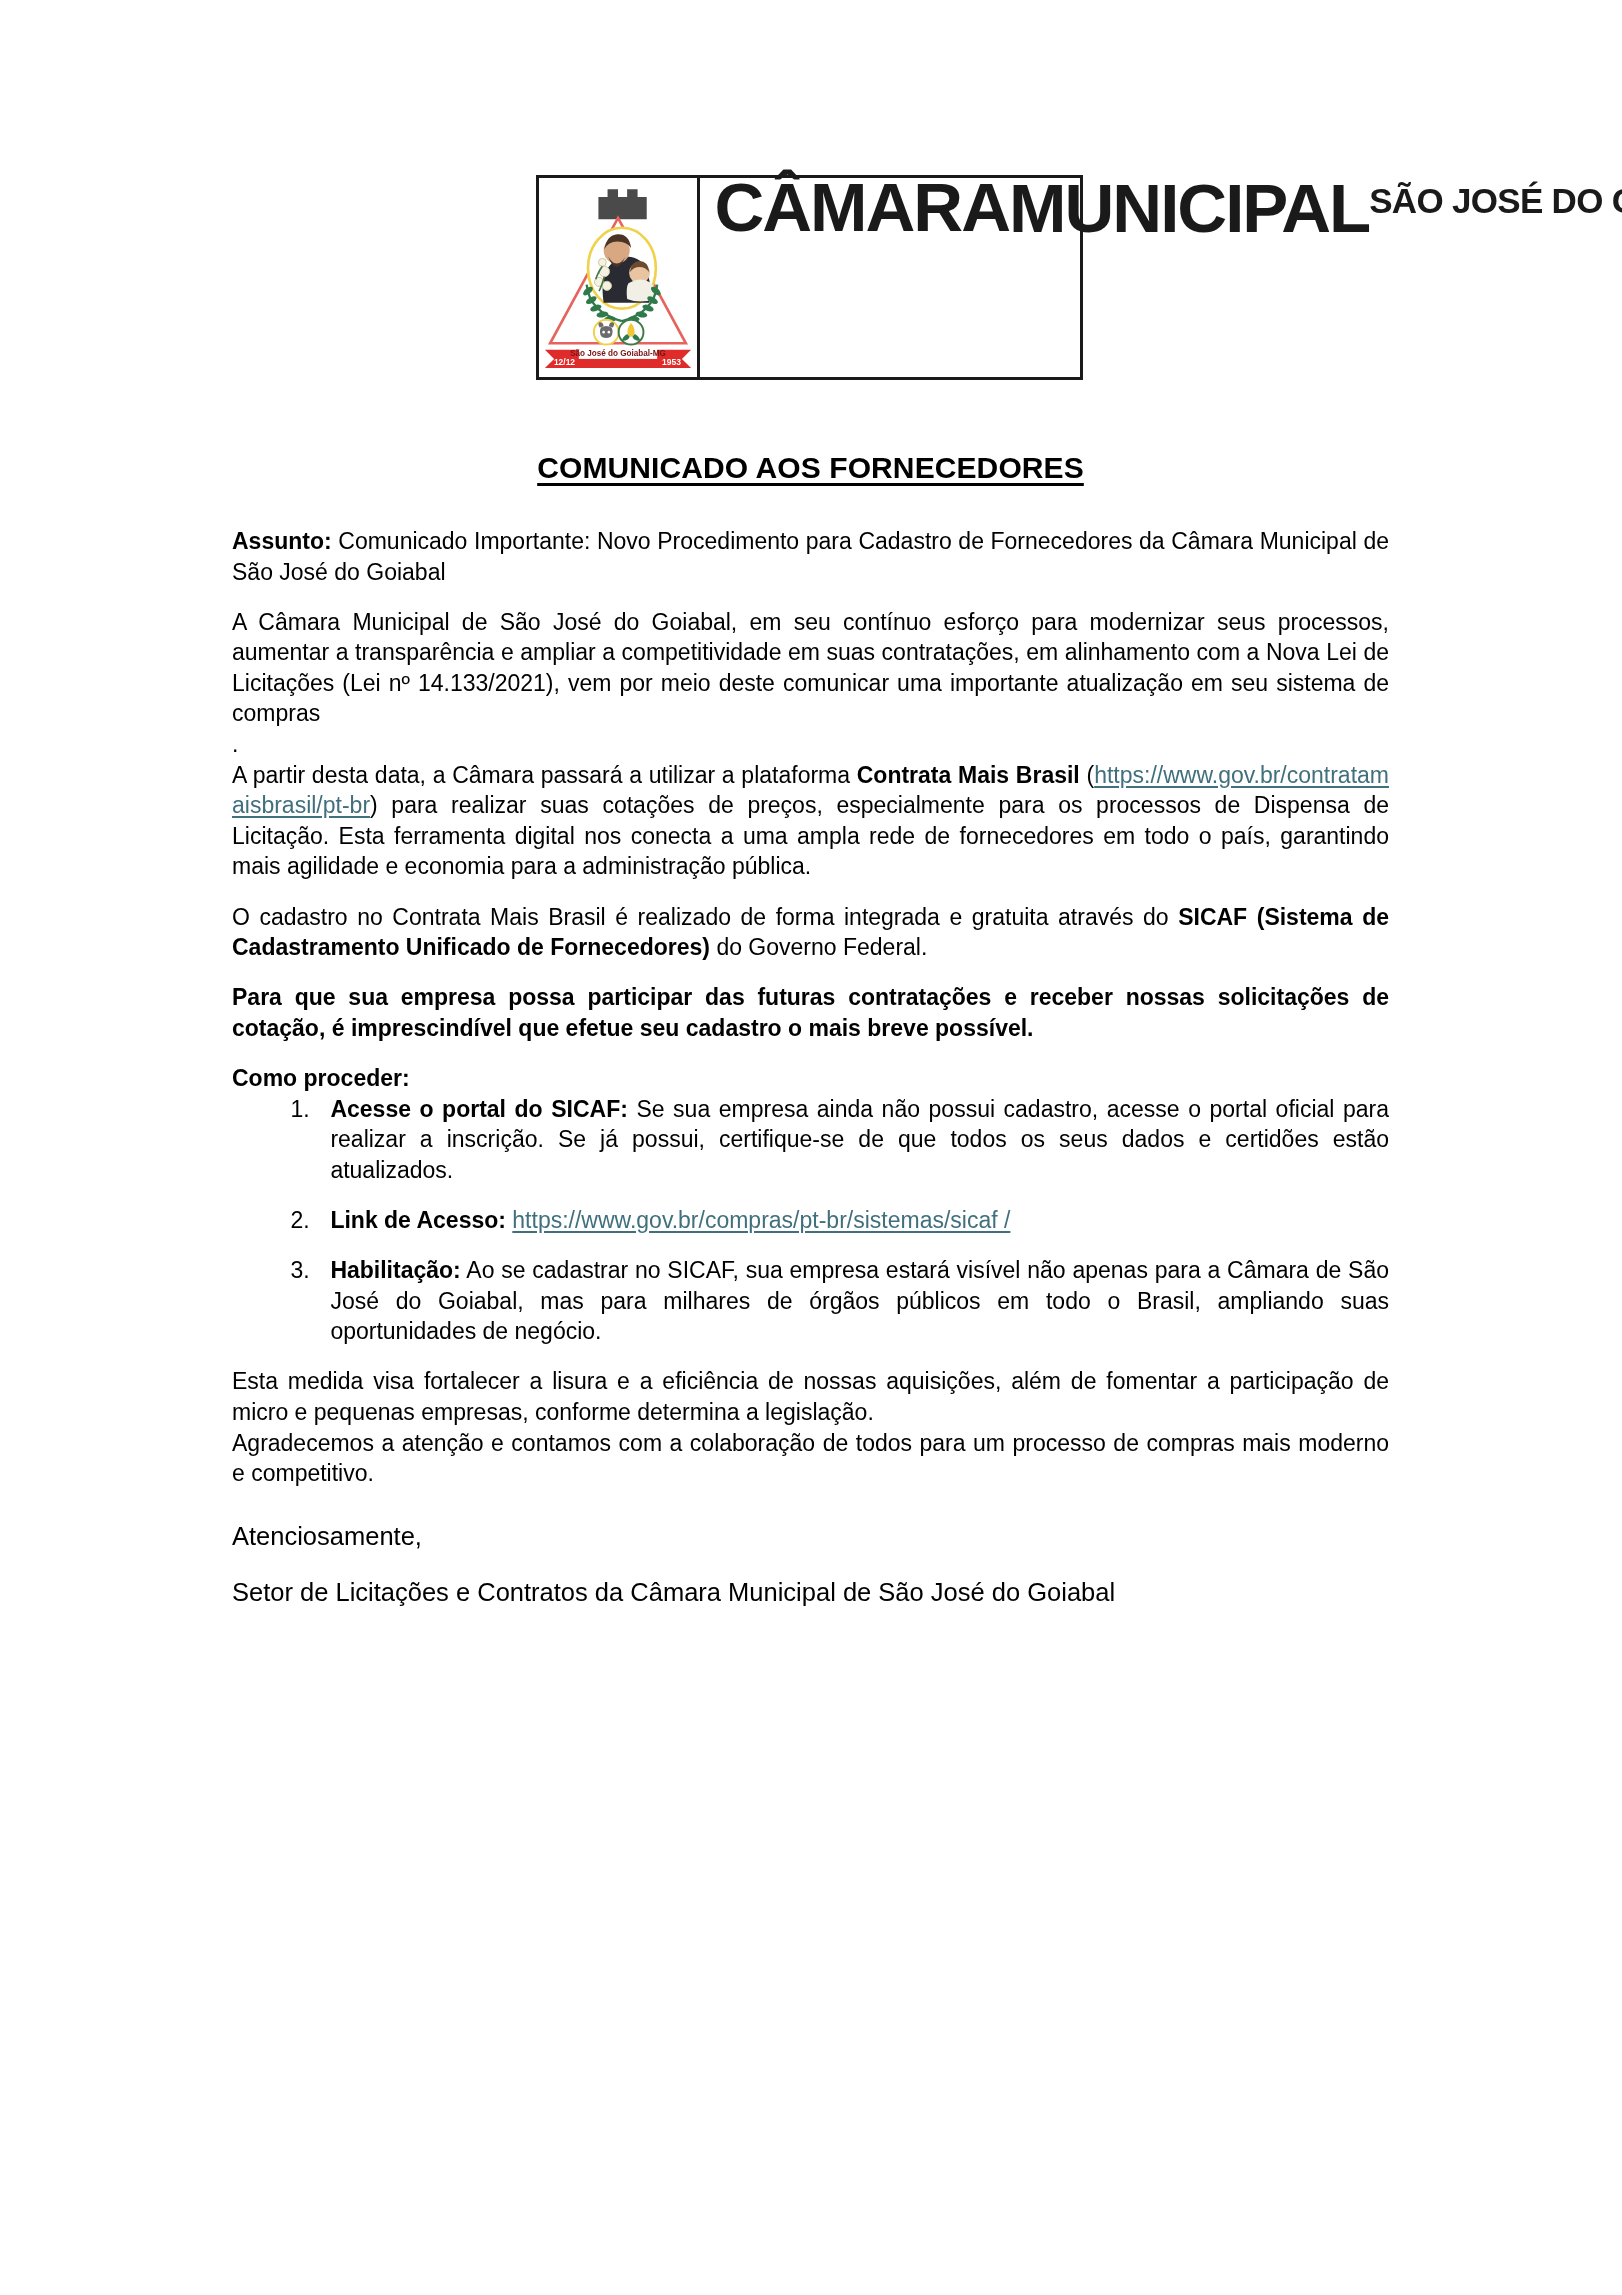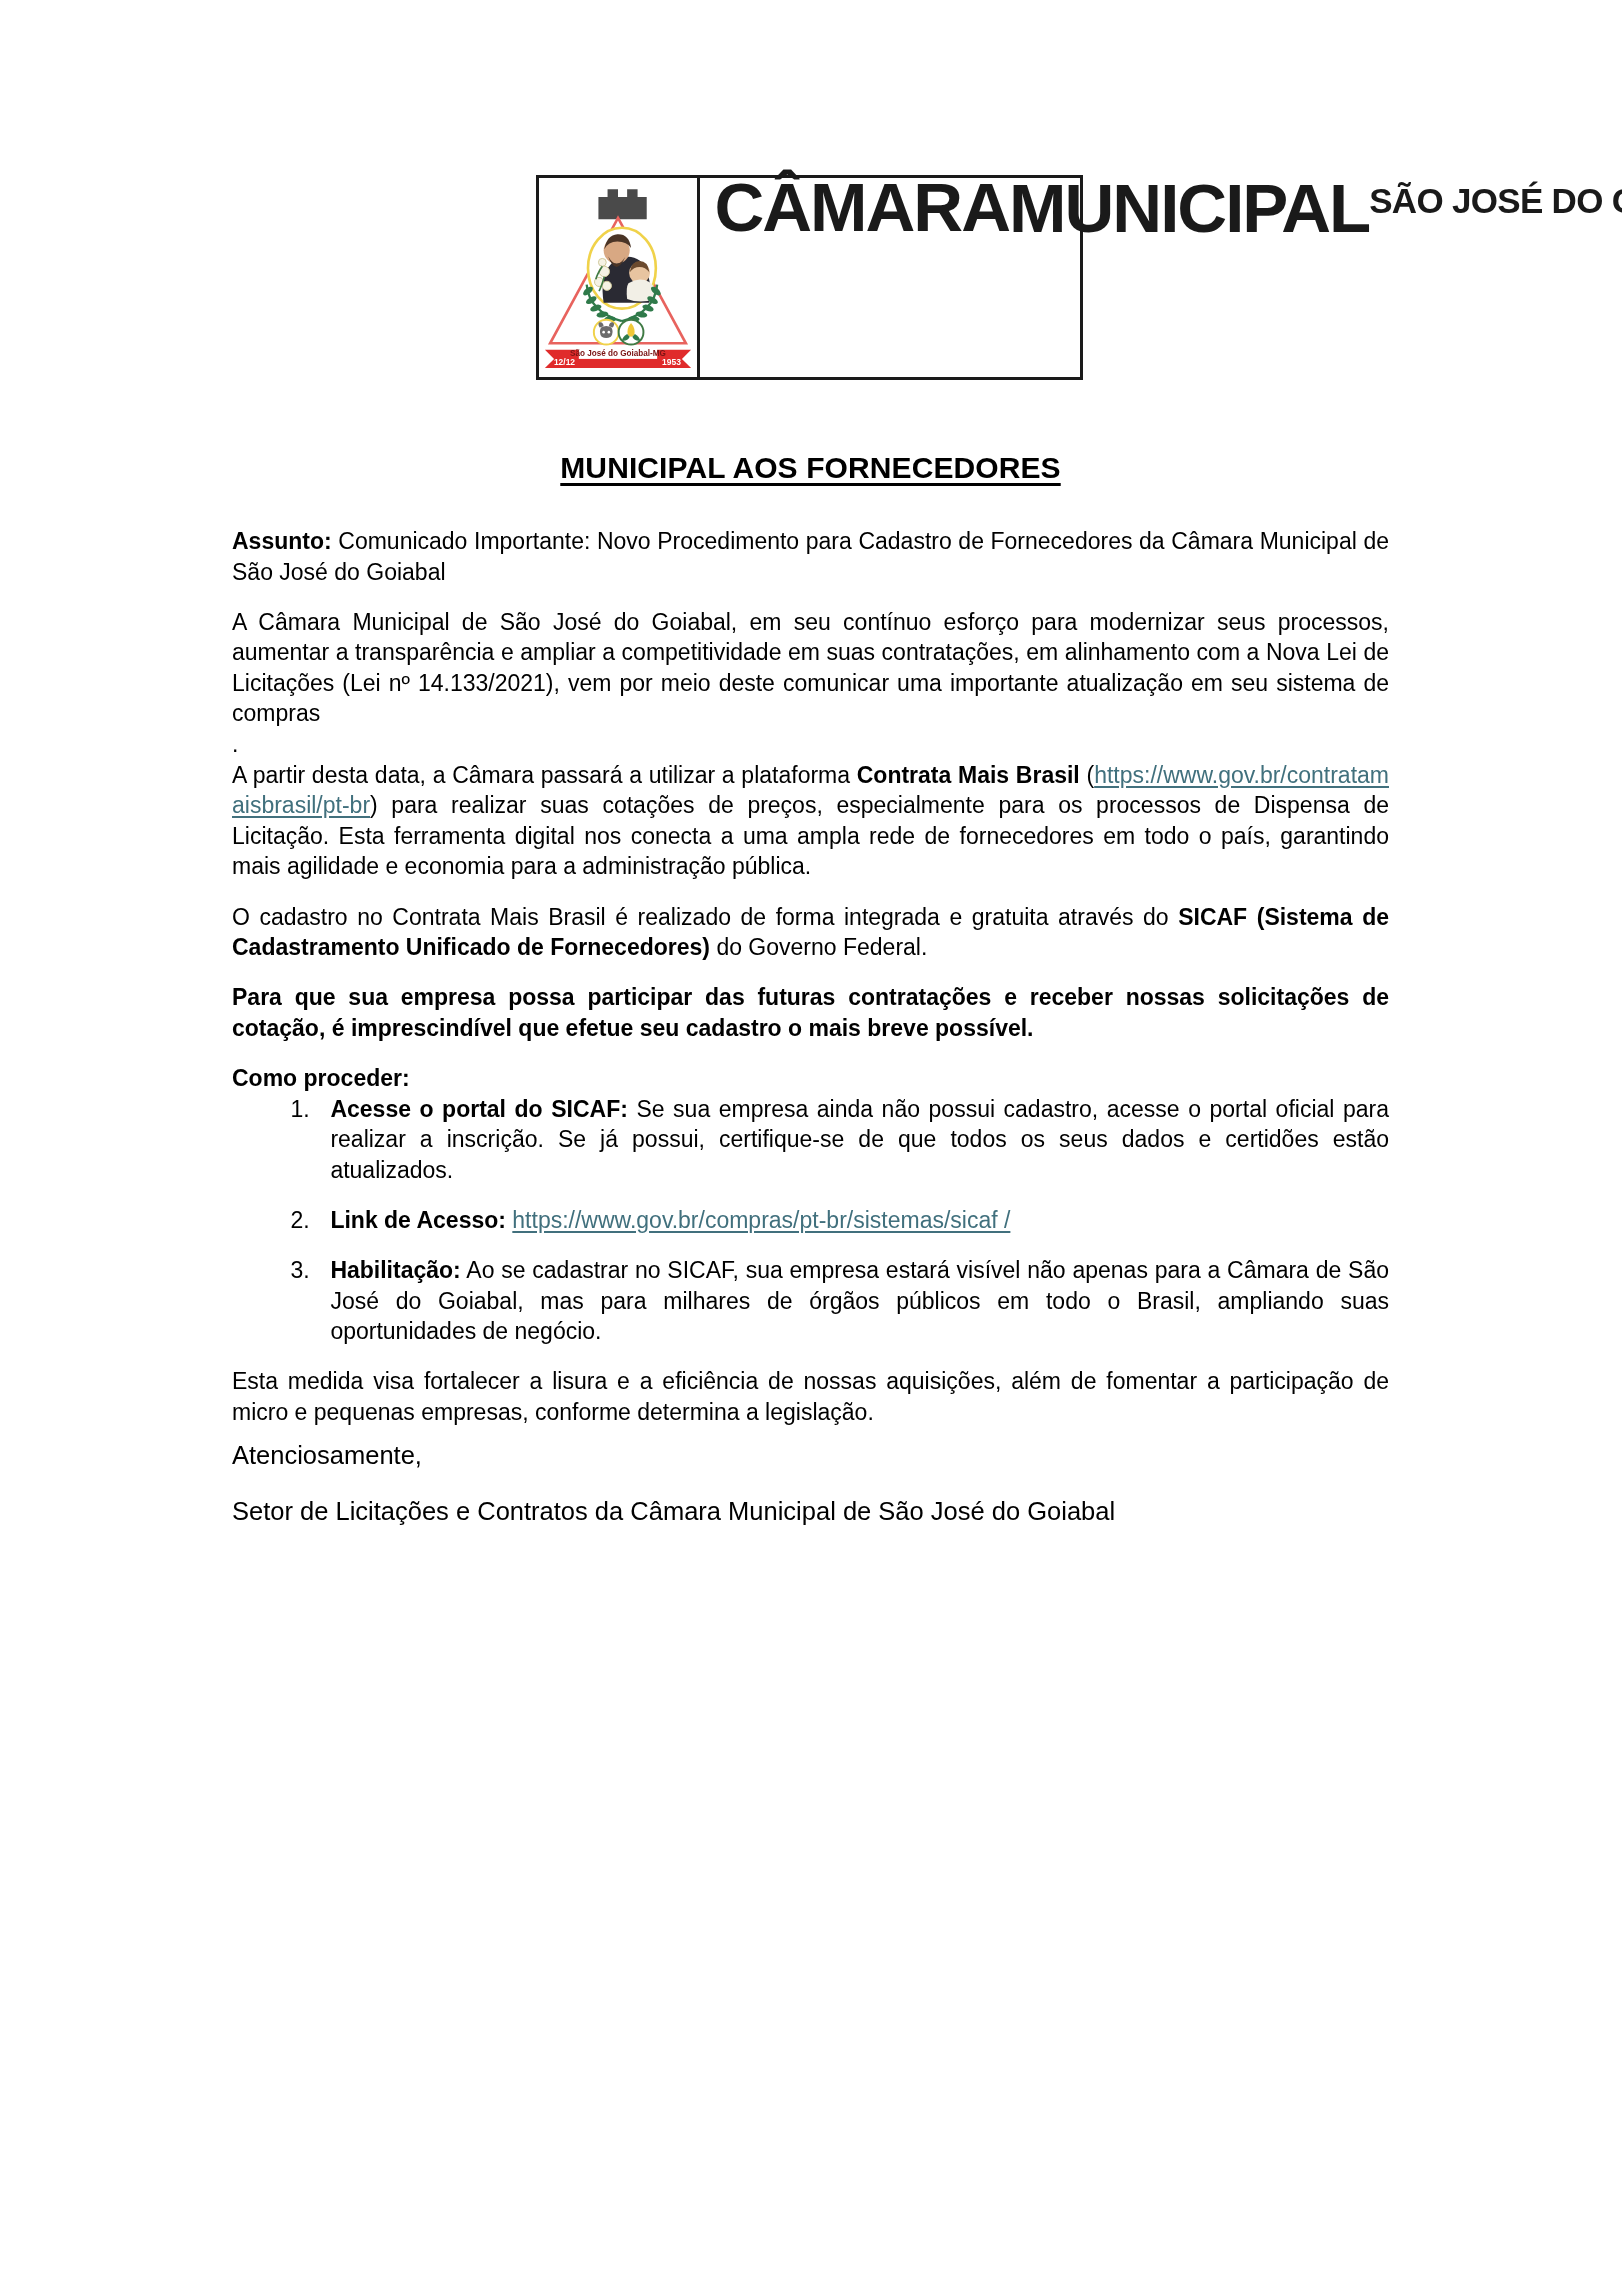--- a/index.html
+++ b/index.html
@@ -220,7 +220,7 @@
 
   <div class="doc">
 
-    <h1 class="doc-title">MUNICIPAL AOS FORNECEDORES</h1>
+    <h1 class="doc-title">COMUNICADO AOS FORNECEDORES</h1>
 
     <p class="para"><span class="b">Assunto:</span><span> Comunicado Importante: Novo Procedimento para Cadastro de Fornecedores da Câmara Municipal de São José do Goiabal</span></p>
 

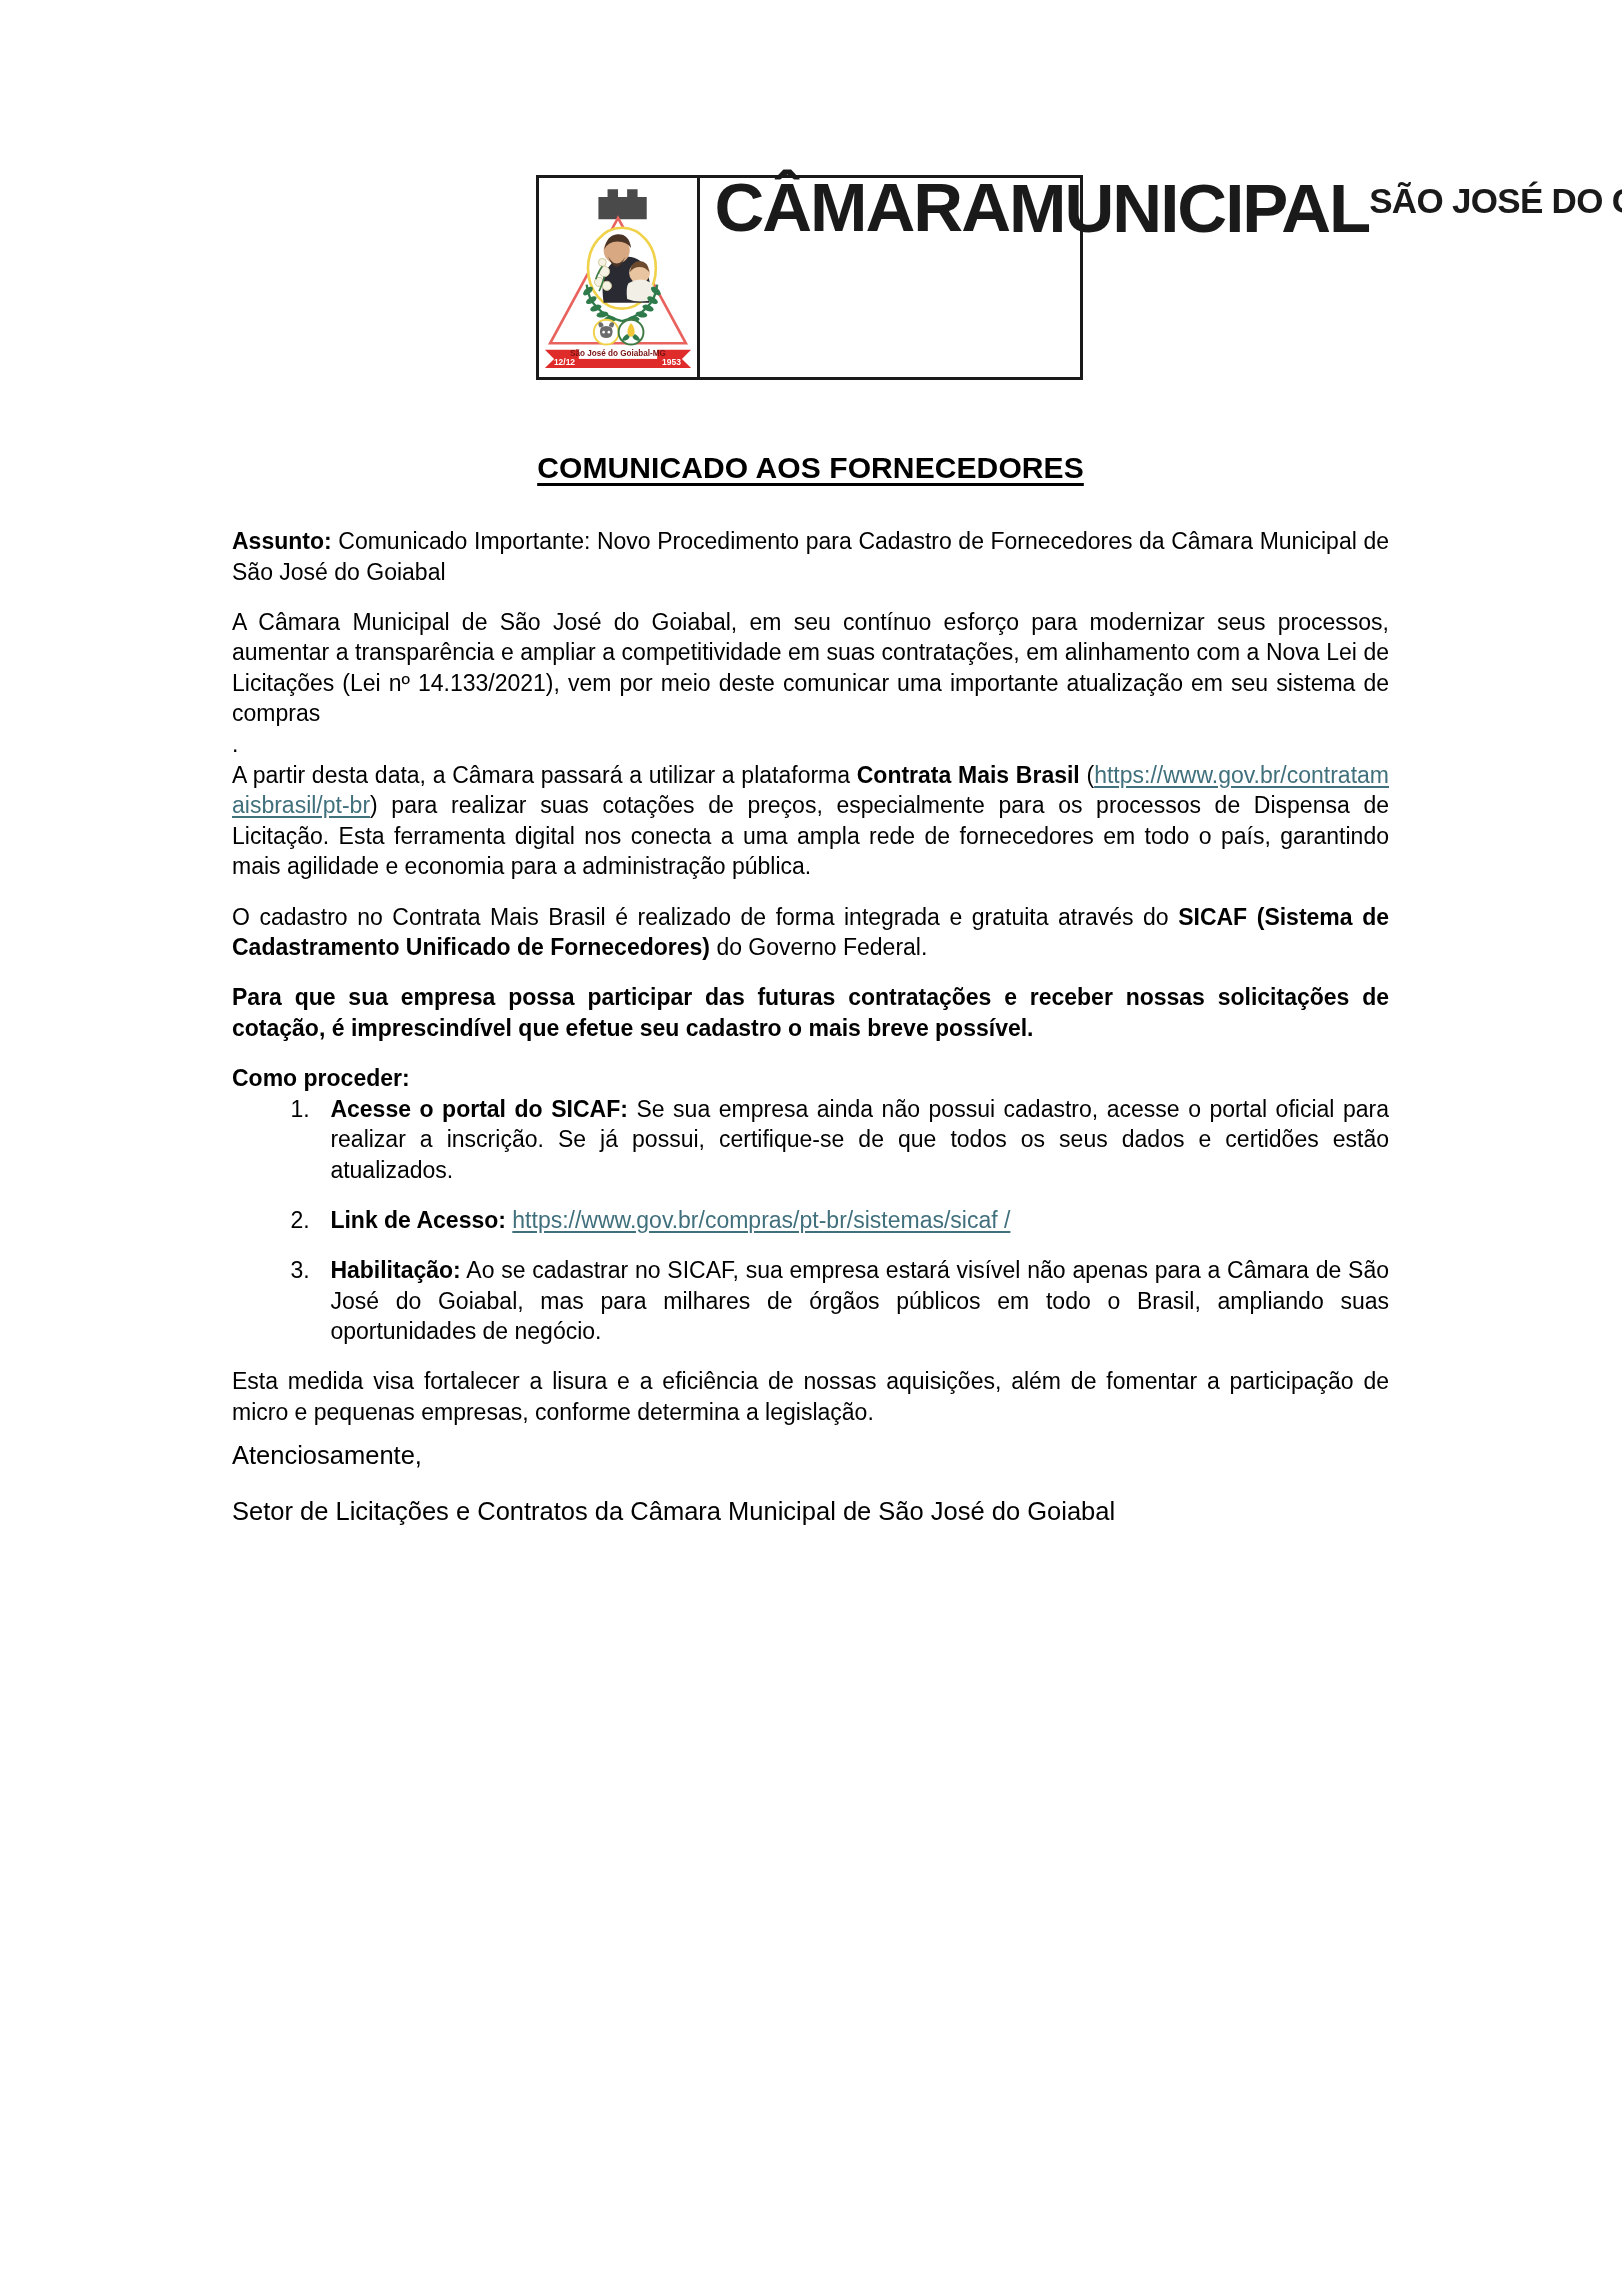--- a/index.html
+++ b/index.html
@@ -245,6 +245,7 @@
 
     <p class="para nogap">Esta medida visa fortalecer a lisura e a eficiência de nossas aquisições, além de fomentar a participação de micro e pequenas empresas, conforme determina a legislação.</p>
 
+    <p class="para">Agradecemos a atenção e contamos com a colaboração de todos para um processo de compras mais moderno e competitivo.</p>
 
     <div class="spacer-sm"></div>
 

